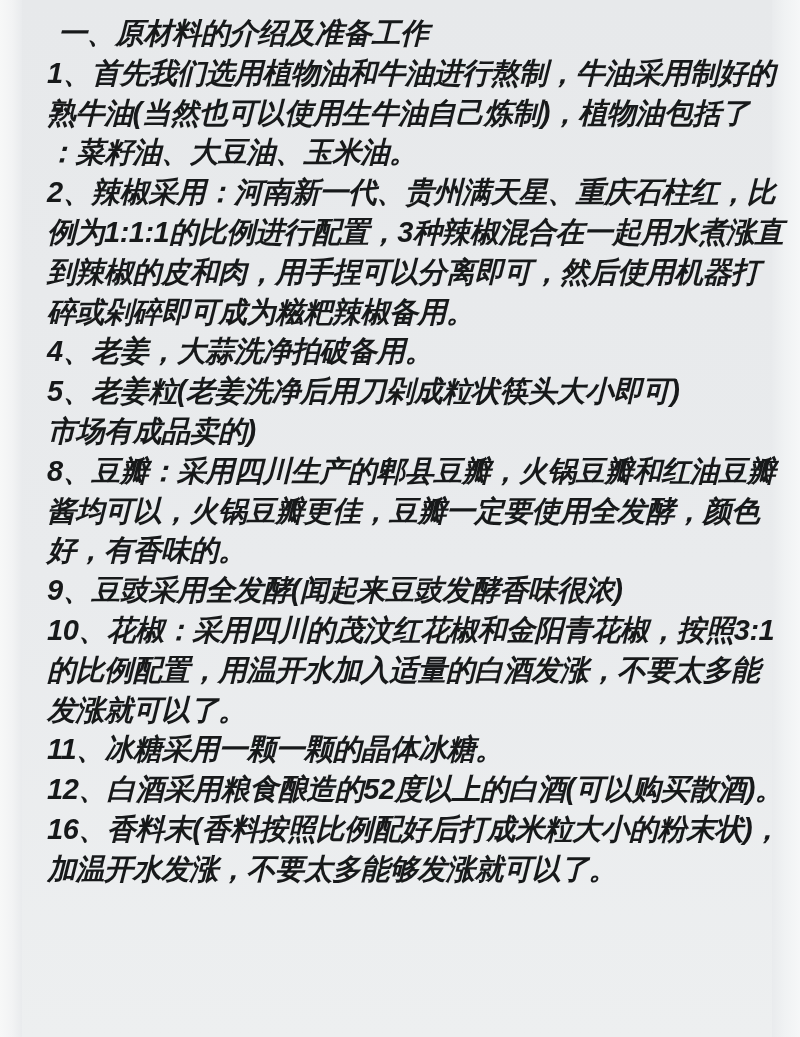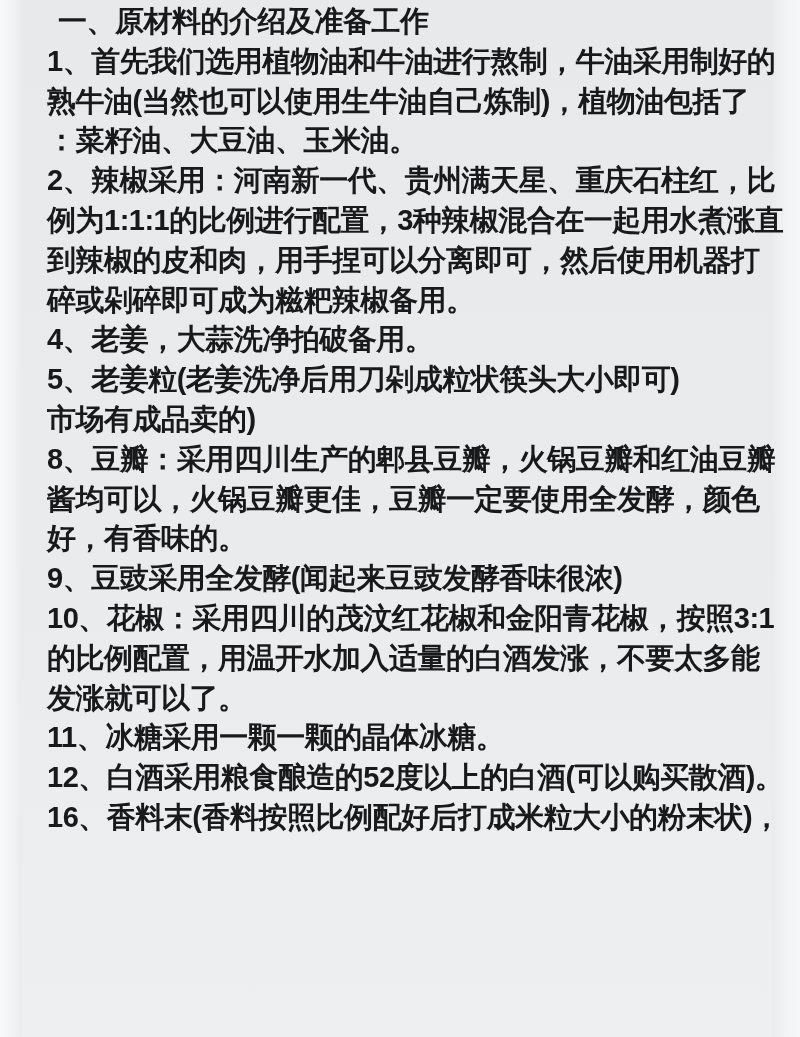--- a/index.html
+++ b/index.html
@@ -41,7 +41,8 @@
     left: 0;
     top: 0;
     right: 0;
-    padding: 2px 26px 0 47px;
+    padding: 14px 26px 0 47px;
+    font-style: italic;
   }
   .line {
     font-size: 29px;

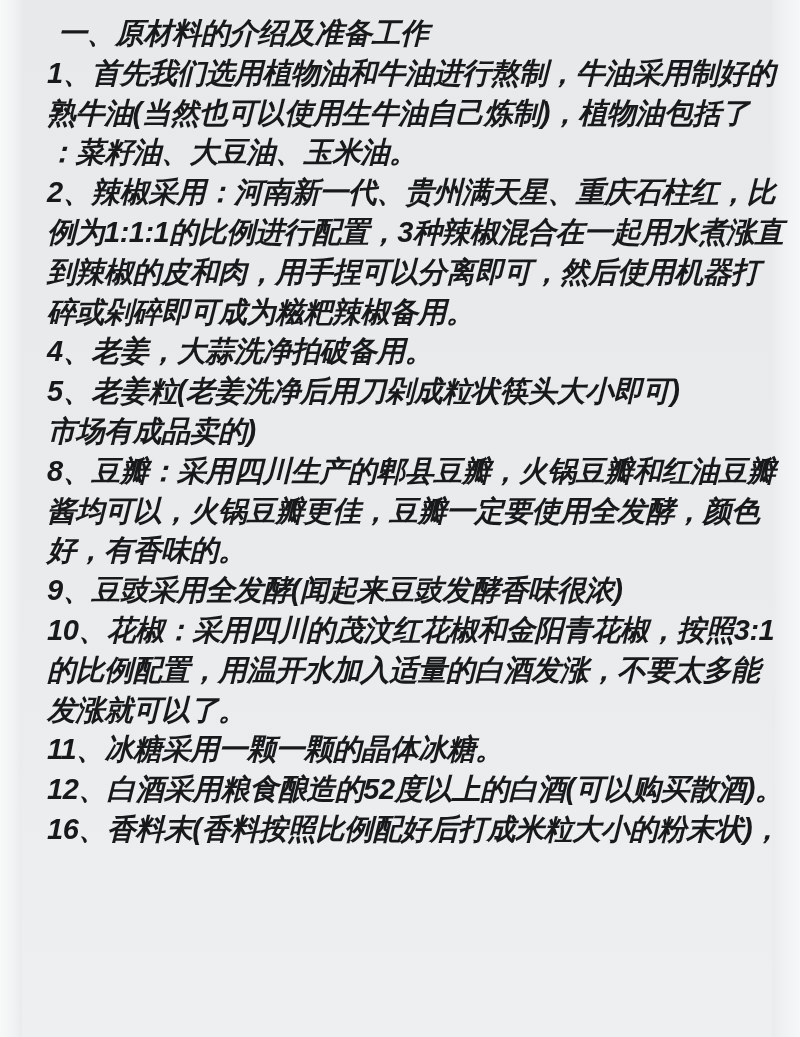--- a/index.html
+++ b/index.html
@@ -85,6 +85,7 @@
         <div class="line">11、冰糖采用一颗一颗的晶体冰糖。</div>
         <div class="line">12、白酒采用粮食酿造的52度以上的白酒(可以购买散酒)。</div>
         <div class="line">16、香料末(香料按照比例配好后打成米粒大小的粉末状)，</div>
+        <div class="line">加温开水发涨，不要太多能够发涨就可以了。</div>
       </div>
   </div>
 </div>

